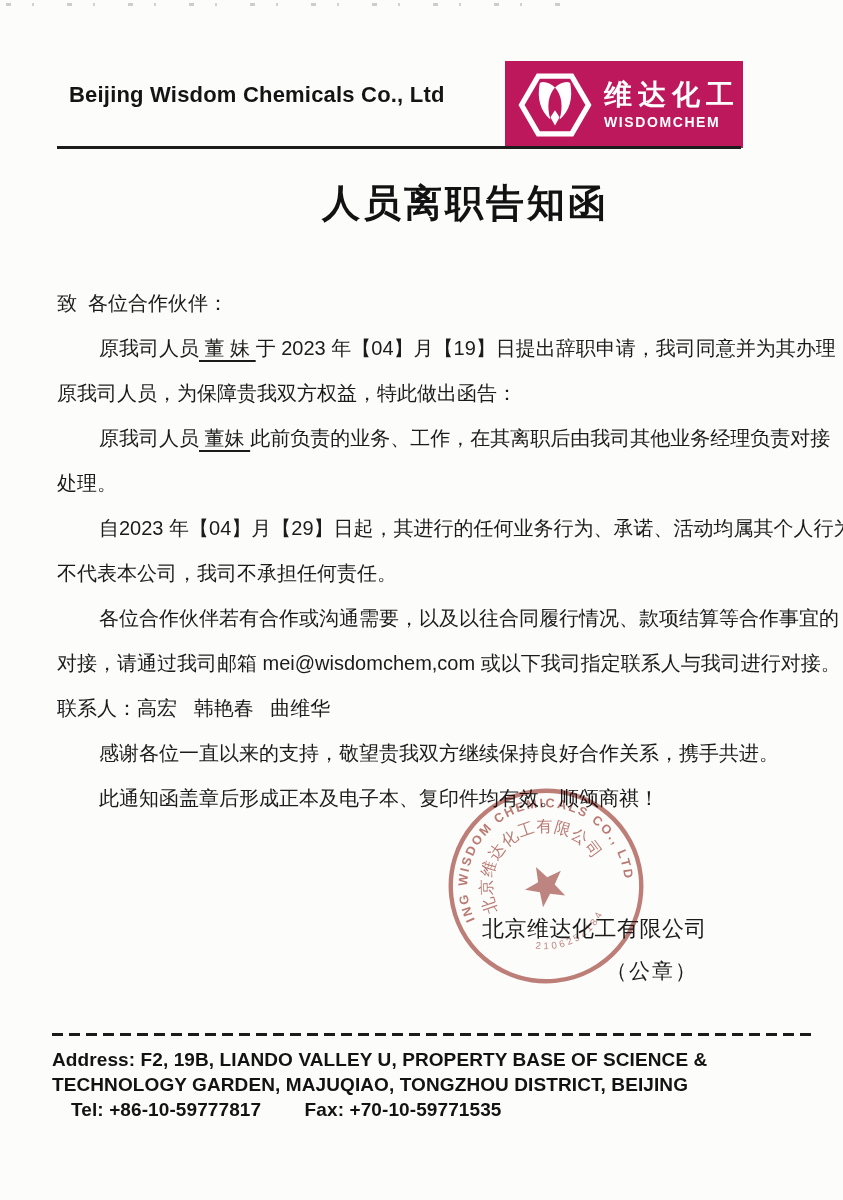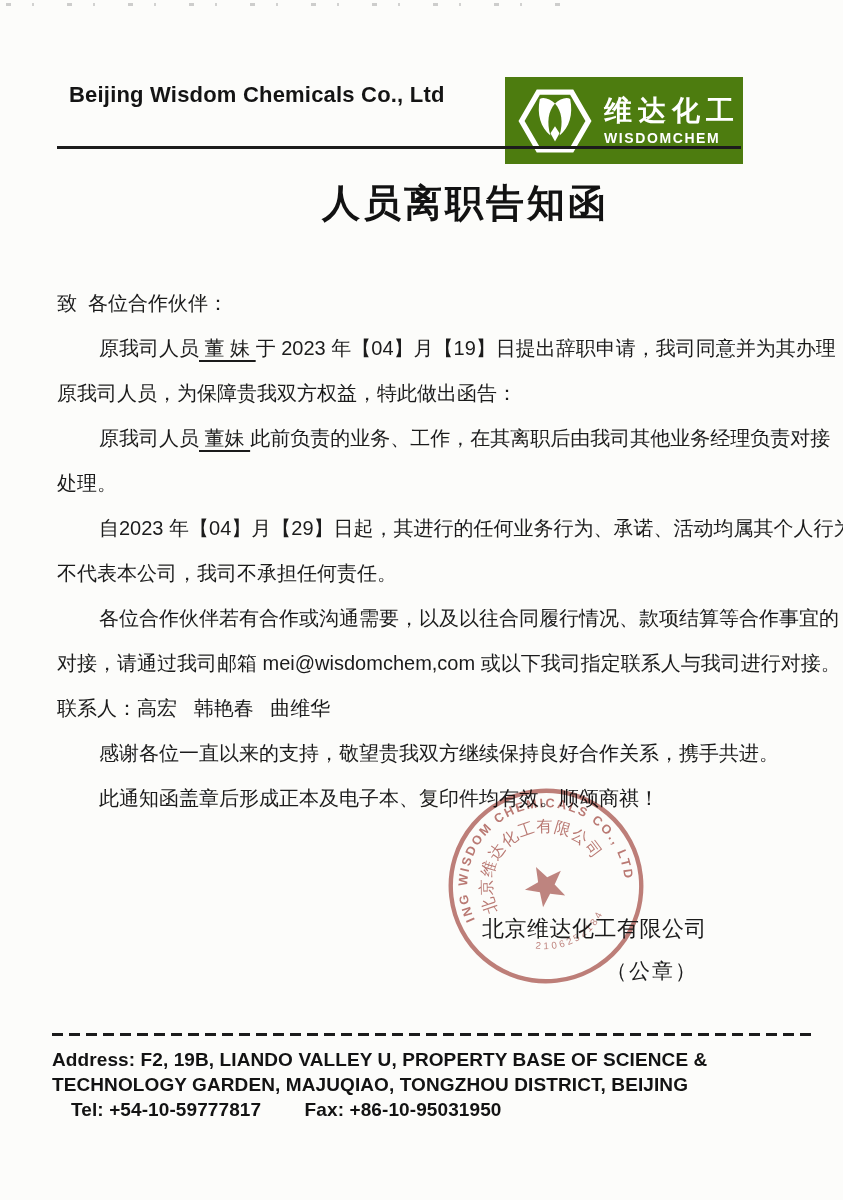--- a/index.html
+++ b/index.html
@@ -8,7 +8,7 @@
   .scan-artifact{position:absolute;top:3px;left:6px;width:560px;height:3px;opacity:.28;
         background:repeating-linear-gradient(90deg,#555 0 5px,transparent 5px 26px,#666 26px 28px,transparent 28px 61px);}
   .company-name{position:absolute;left:69px;top:82px;font-size:22px;font-weight:bold;color:#141414;letter-spacing:.2px;}
-  .logo{position:absolute;left:505px;top:77px;width:238px;height:87px;background:#4d7c0f;
+  .logo{position:absolute;left:505px;top:61px;width:238px;height:87px;background:#be185d;
         display:flex;align-items:center;}
   .logo-icon{width:82px;height:76px;margin-left:9px;flex:0 0 auto;}
   .logo-text{display:flex;flex-direction:column;justify-content:center;margin-left:8px;}

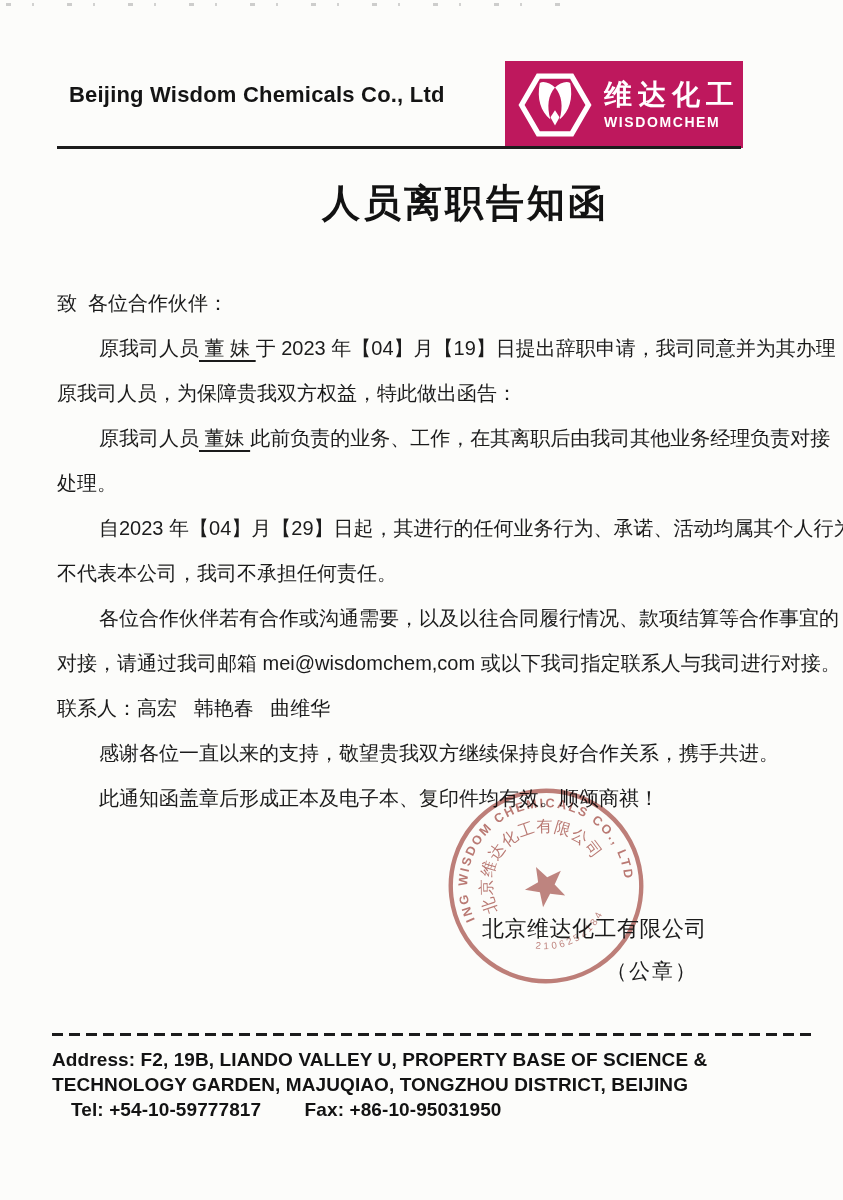--- a/index.html
+++ b/index.html
@@ -100,7 +100,7 @@
     <div class="footer-line">Address: F2, 19B, LIANDO VALLEY U, PROPERTY BASE OF SCIENCE &amp;</div>
     <div class="footer-line">TECHNOLOGY GARDEN, MAJUQIAO, TONGZHOU DISTRICT, BEIJING</div>
     <div class="footer-line telfax">
-      <span>Tel: +54-10-59777817</span>
+      <span>Tel: +86-10-59777817</span>
       <span>Fax: +86-10-95031950</span>
     </div>
   </div>

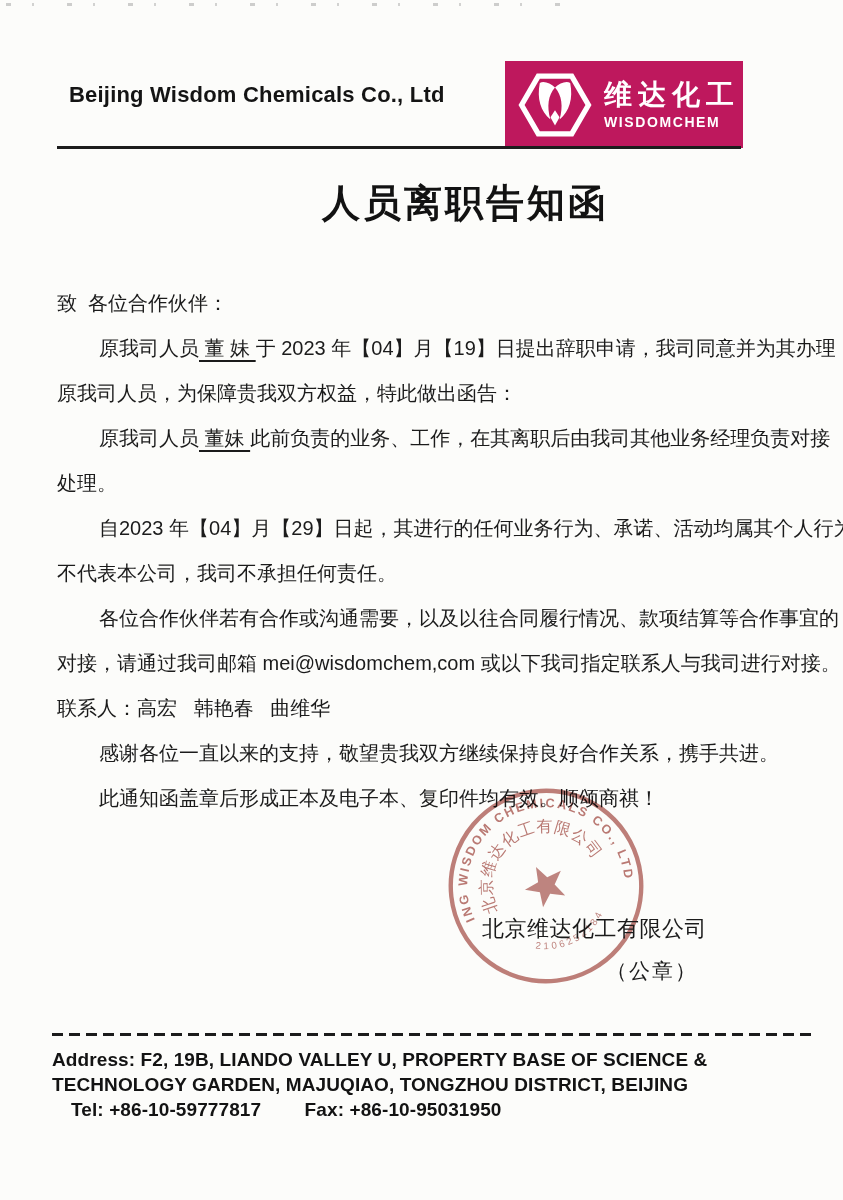--- a/index.html
+++ b/index.html
@@ -101,7 +101,7 @@
     <div class="footer-line">TECHNOLOGY GARDEN, MAJUQIAO, TONGZHOU DISTRICT, BEIJING</div>
     <div class="footer-line telfax">
       <span>Tel: +86-10-59777817</span>
-      <span>Fax: +86-10-95031950</span>
+      <span>Fax: +70-10-59771535</span>
     </div>
   </div>
 

